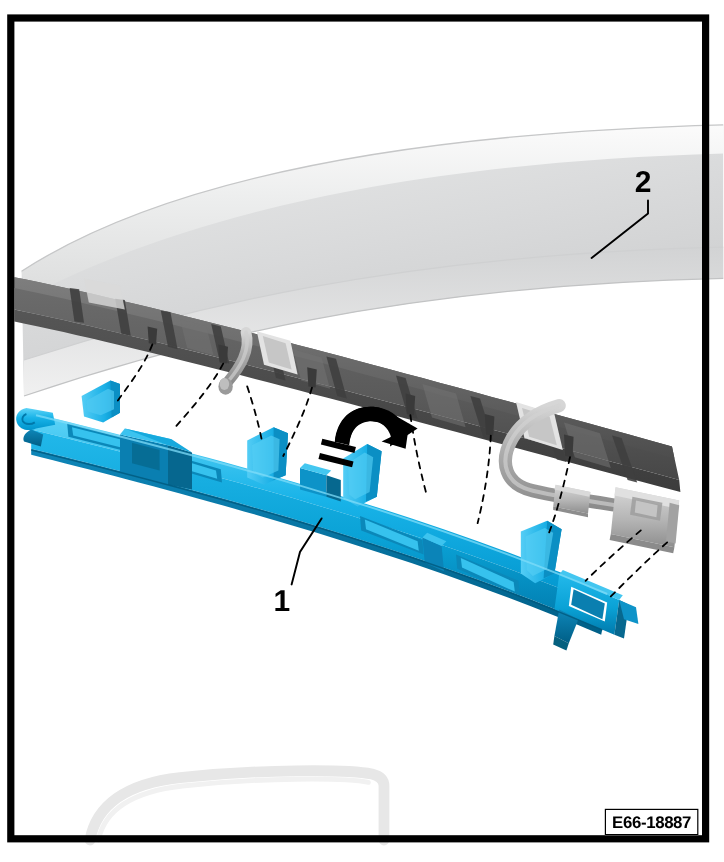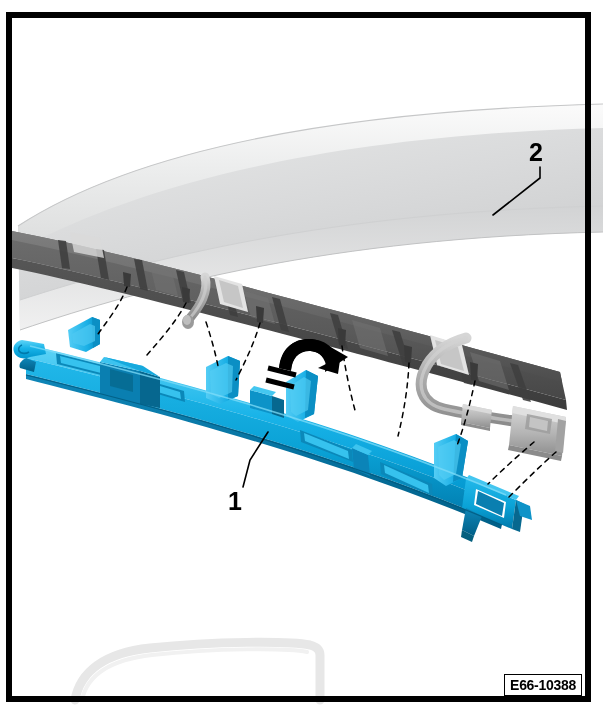--- a/index.html
+++ b/index.html
@@ -384,7 +384,7 @@
   <div class="callout-label" id="callout-2-label">2</div>
 
   <div id="part-number-box">
-    <span id="part-number-text">E66-10388</span>
+    <span id="part-number-text">E66-18887</span>
   </div>
 
 </div>

